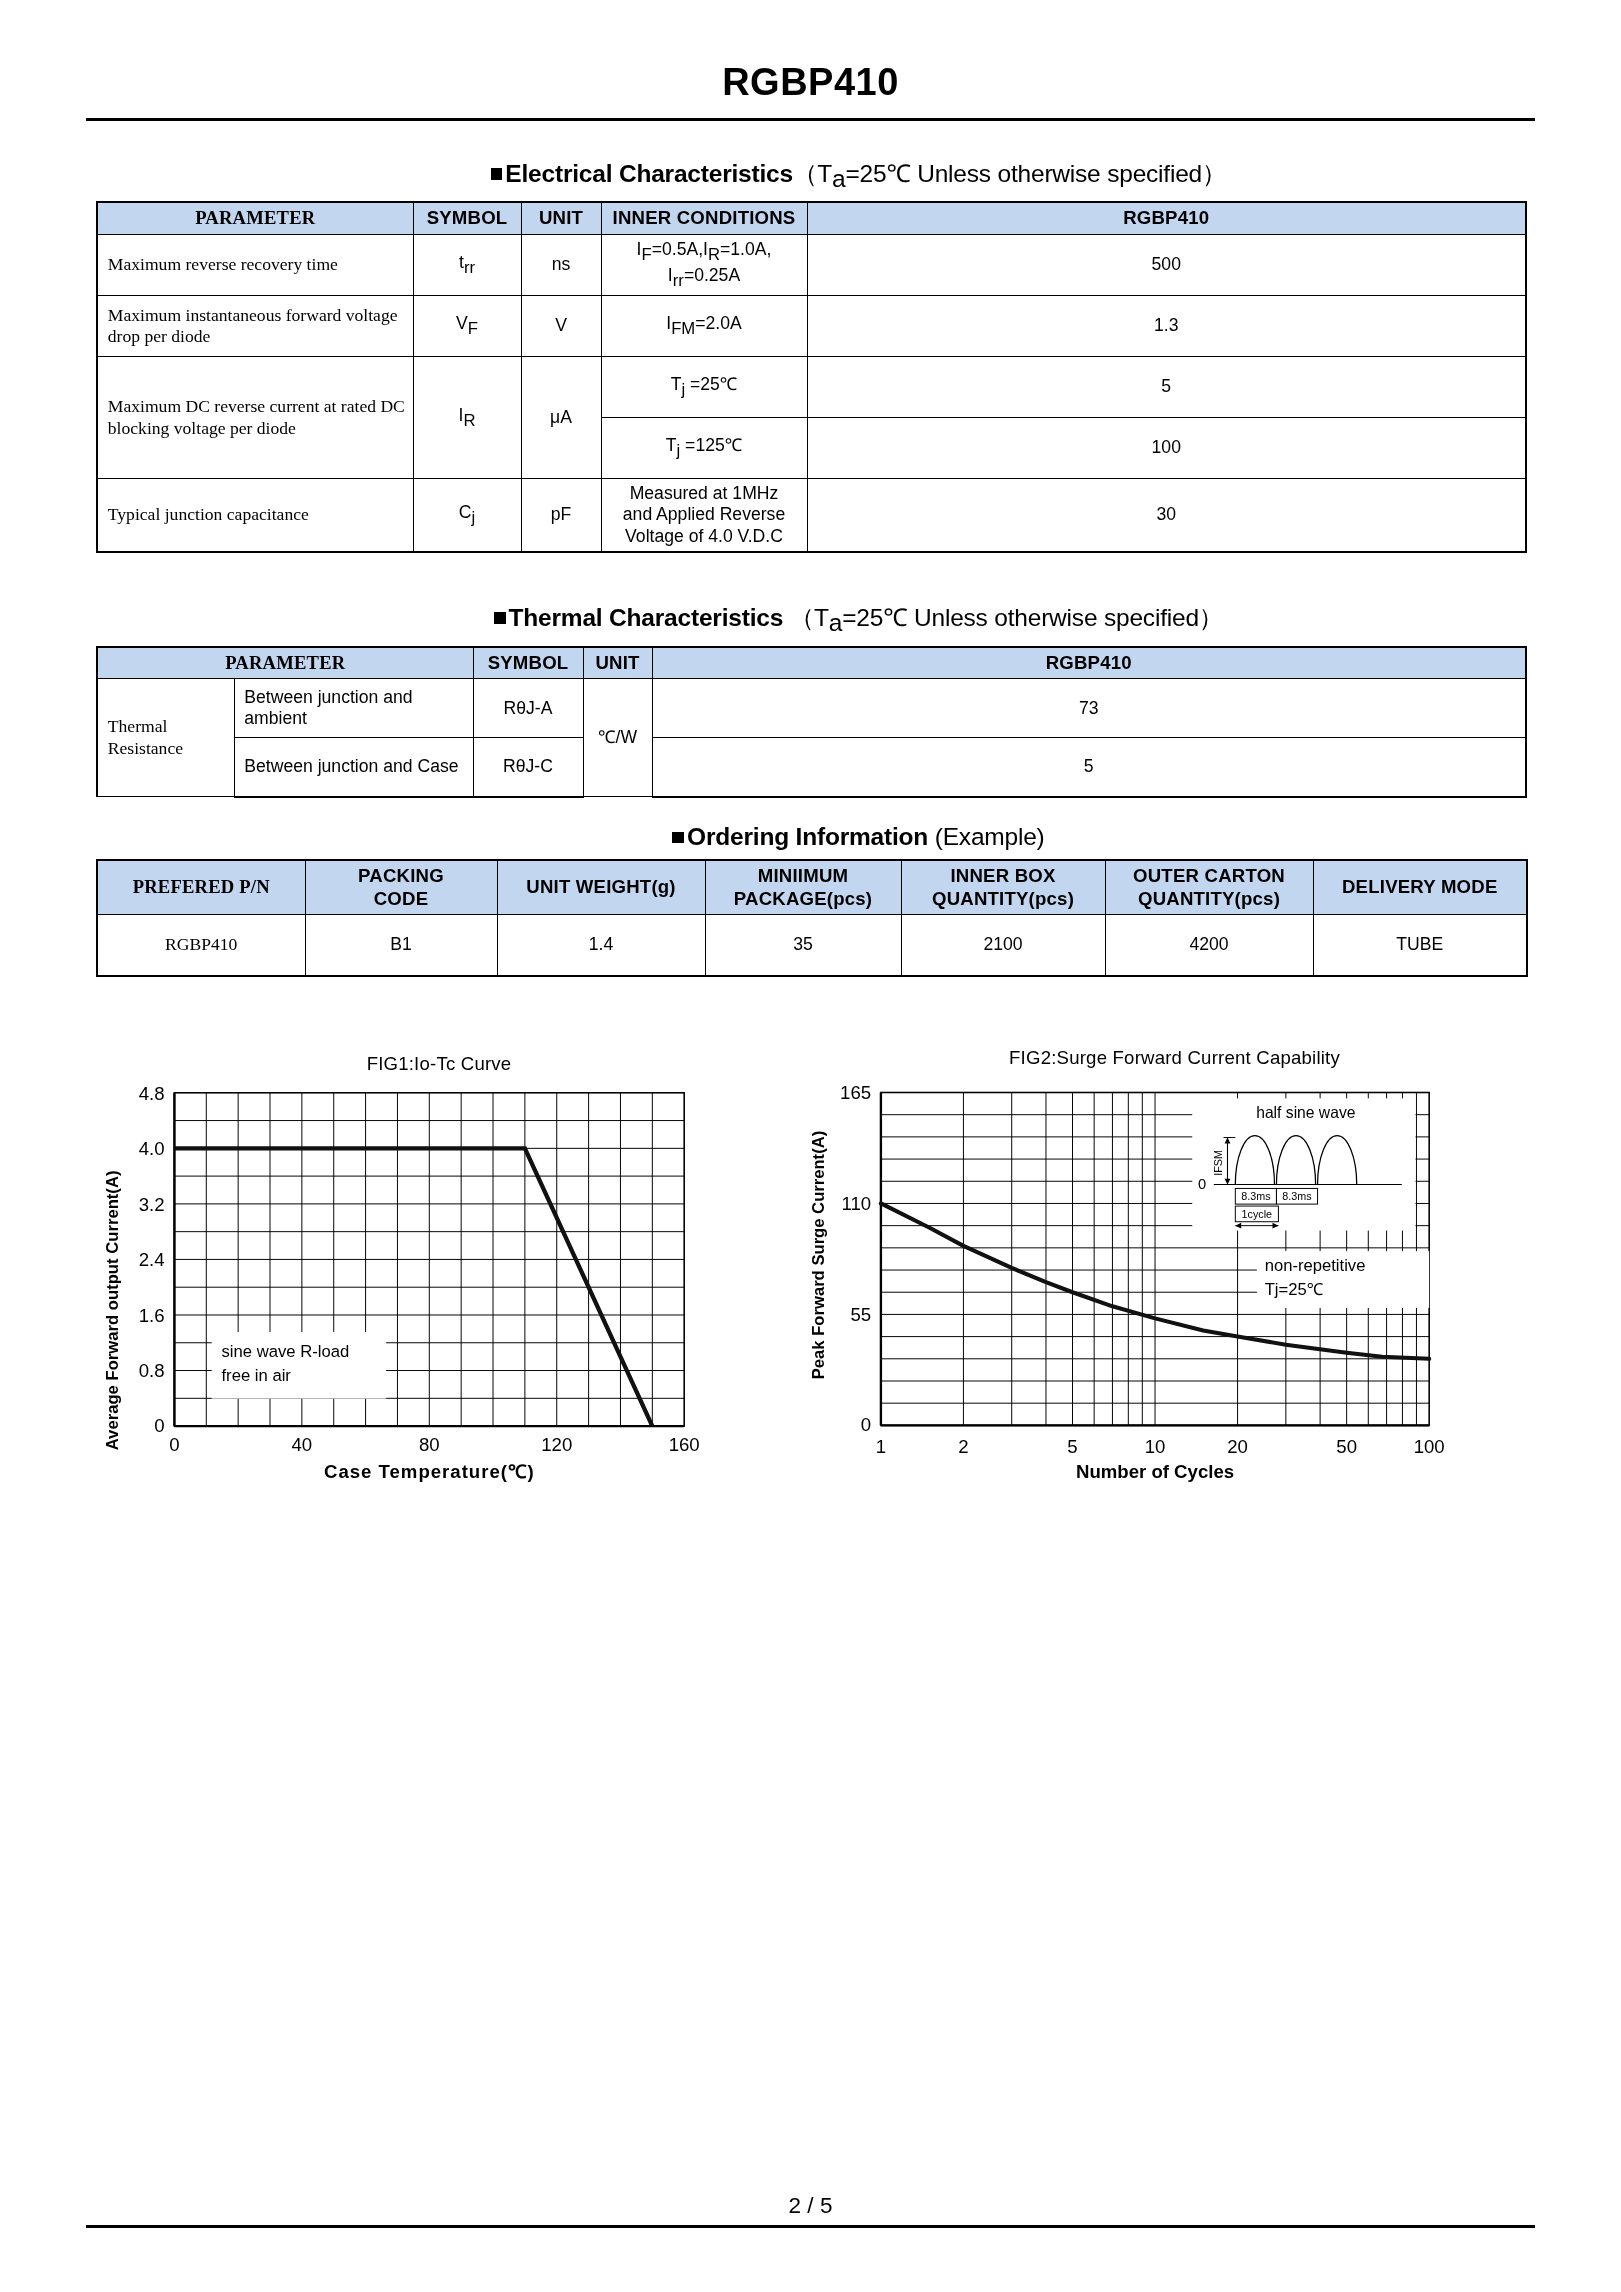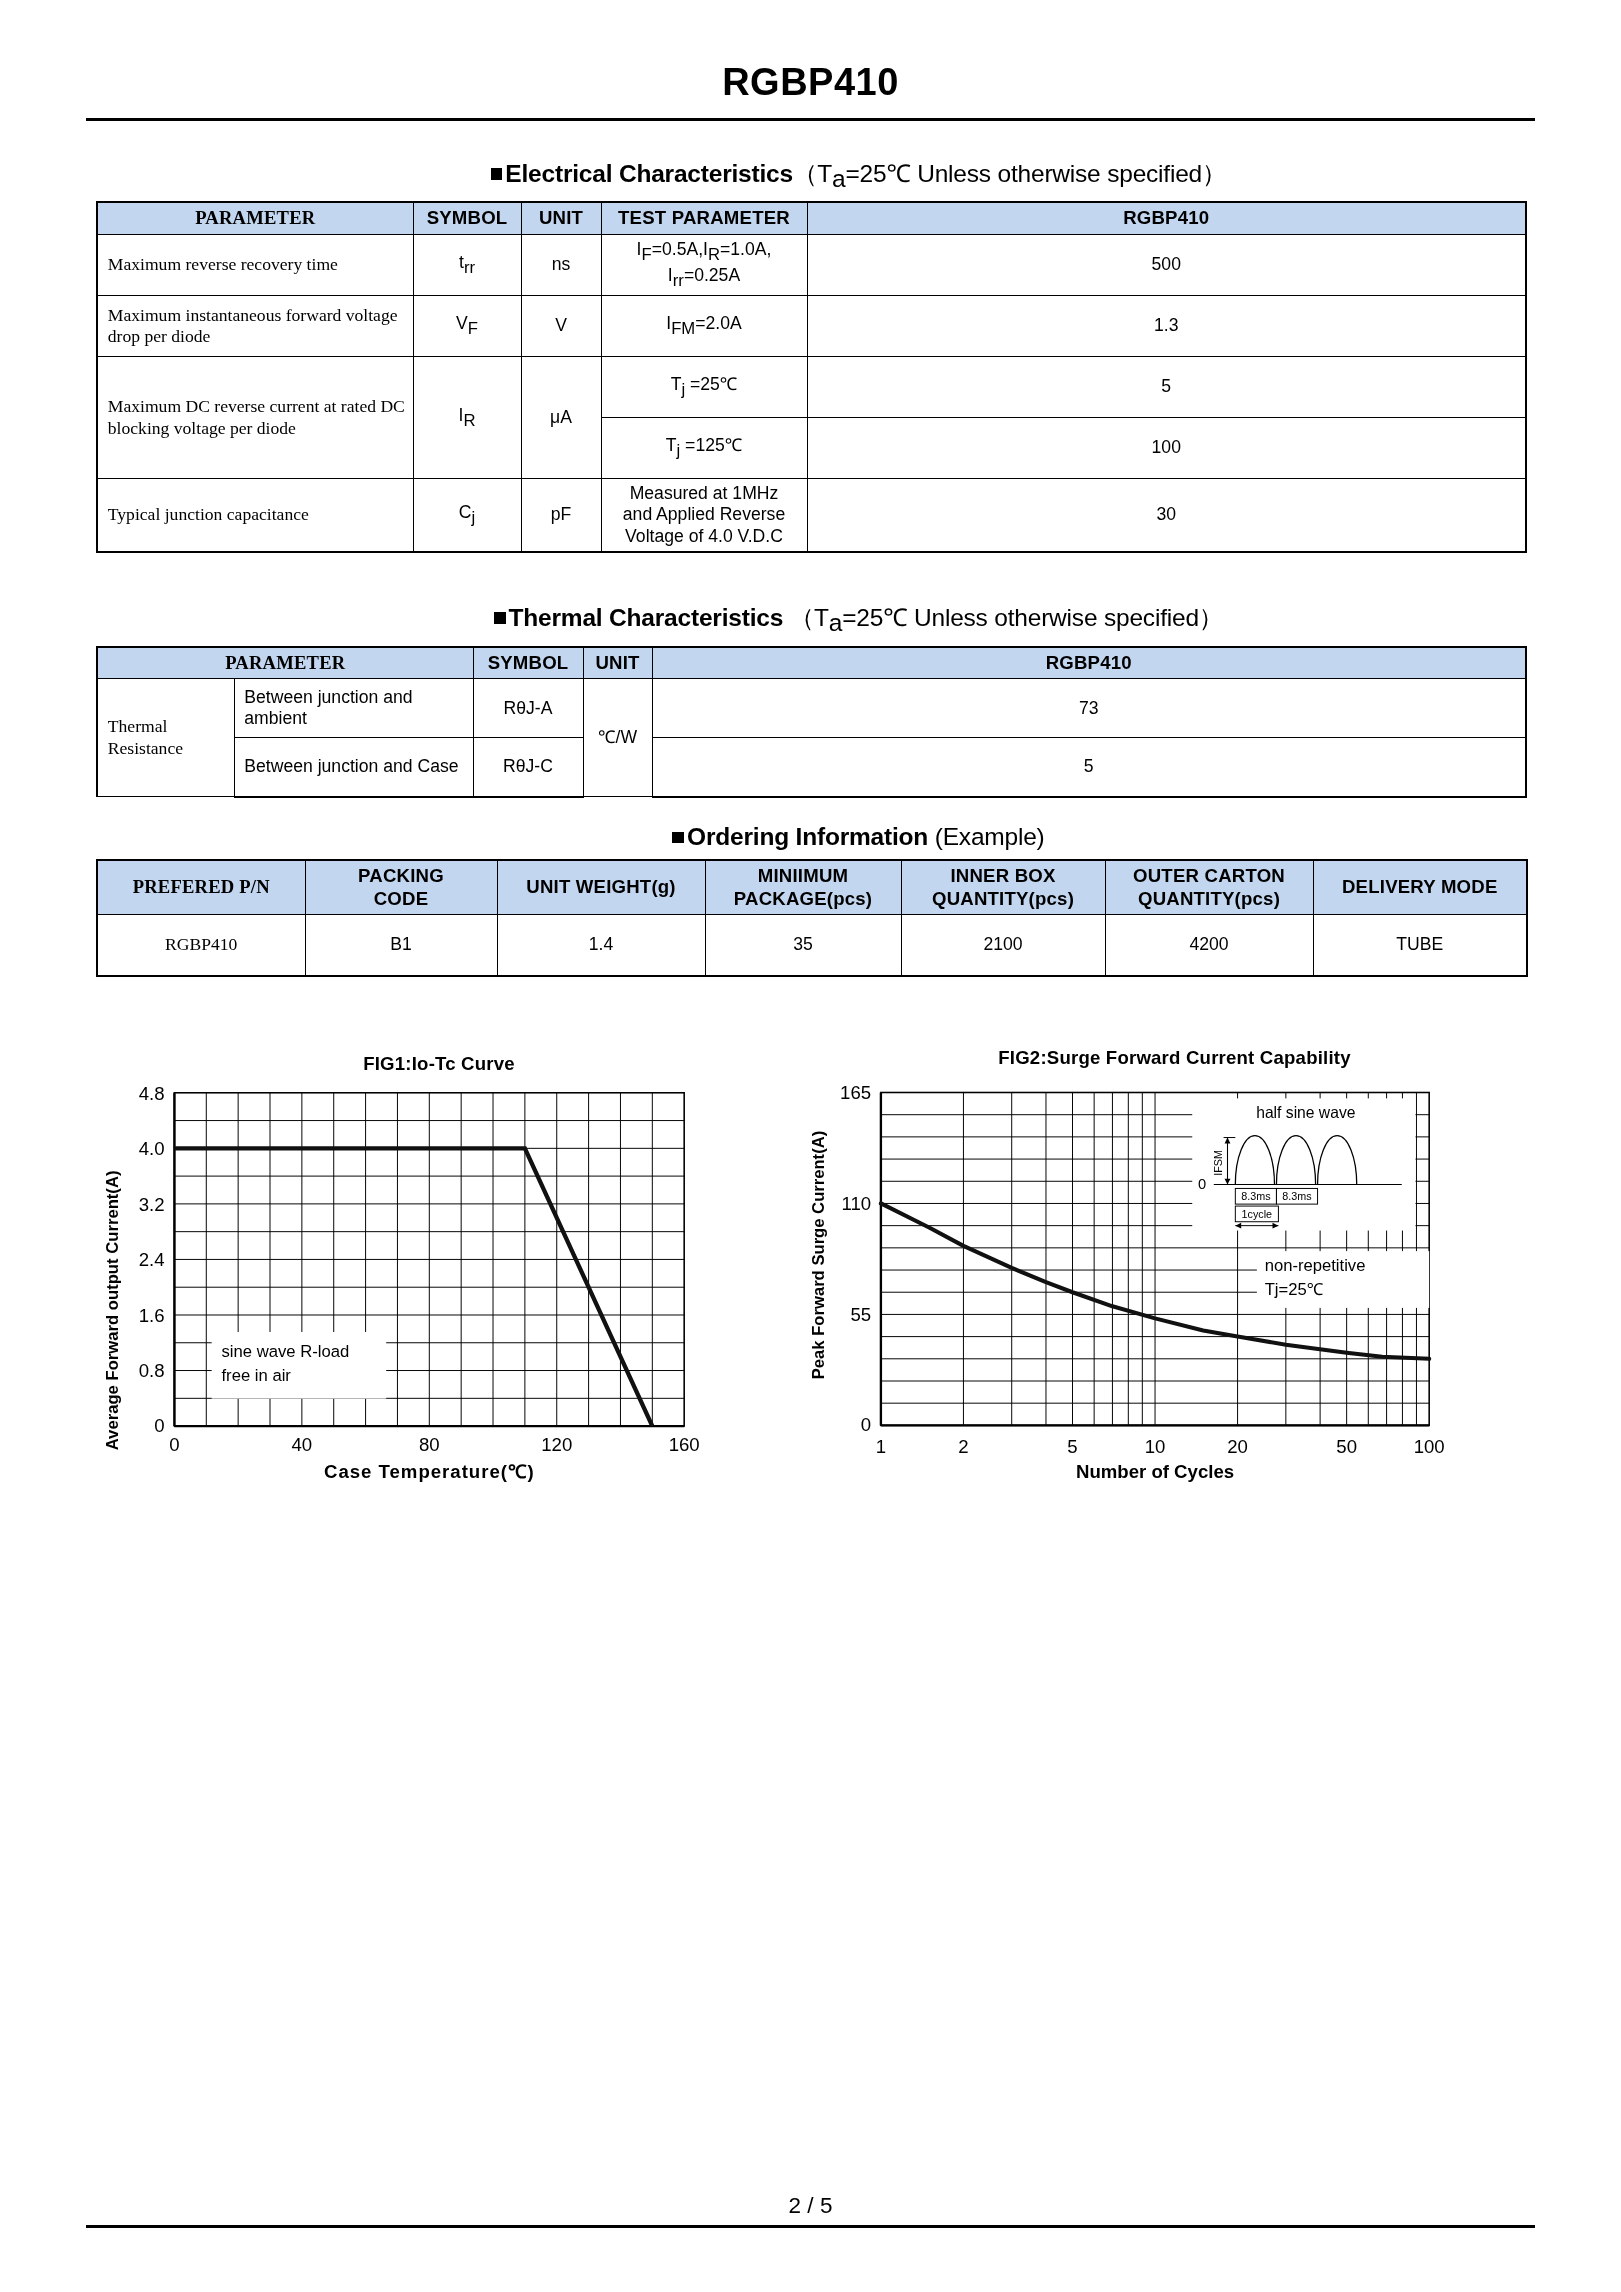--- a/index.html
+++ b/index.html
@@ -117,7 +117,7 @@
         <th class="outer-top outer-l">PARAMETER</th>
         <th class="outer-top">SYMBOL</th>
         <th class="outer-top">UNIT</th>
-        <th class="outer-top">TEST PARAMETER</th>
+        <th class="outer-top">INNER CONDITIONS</th>
         <th class="outer-top outer-r">RGBP410</th>
       </tr>
     </thead>

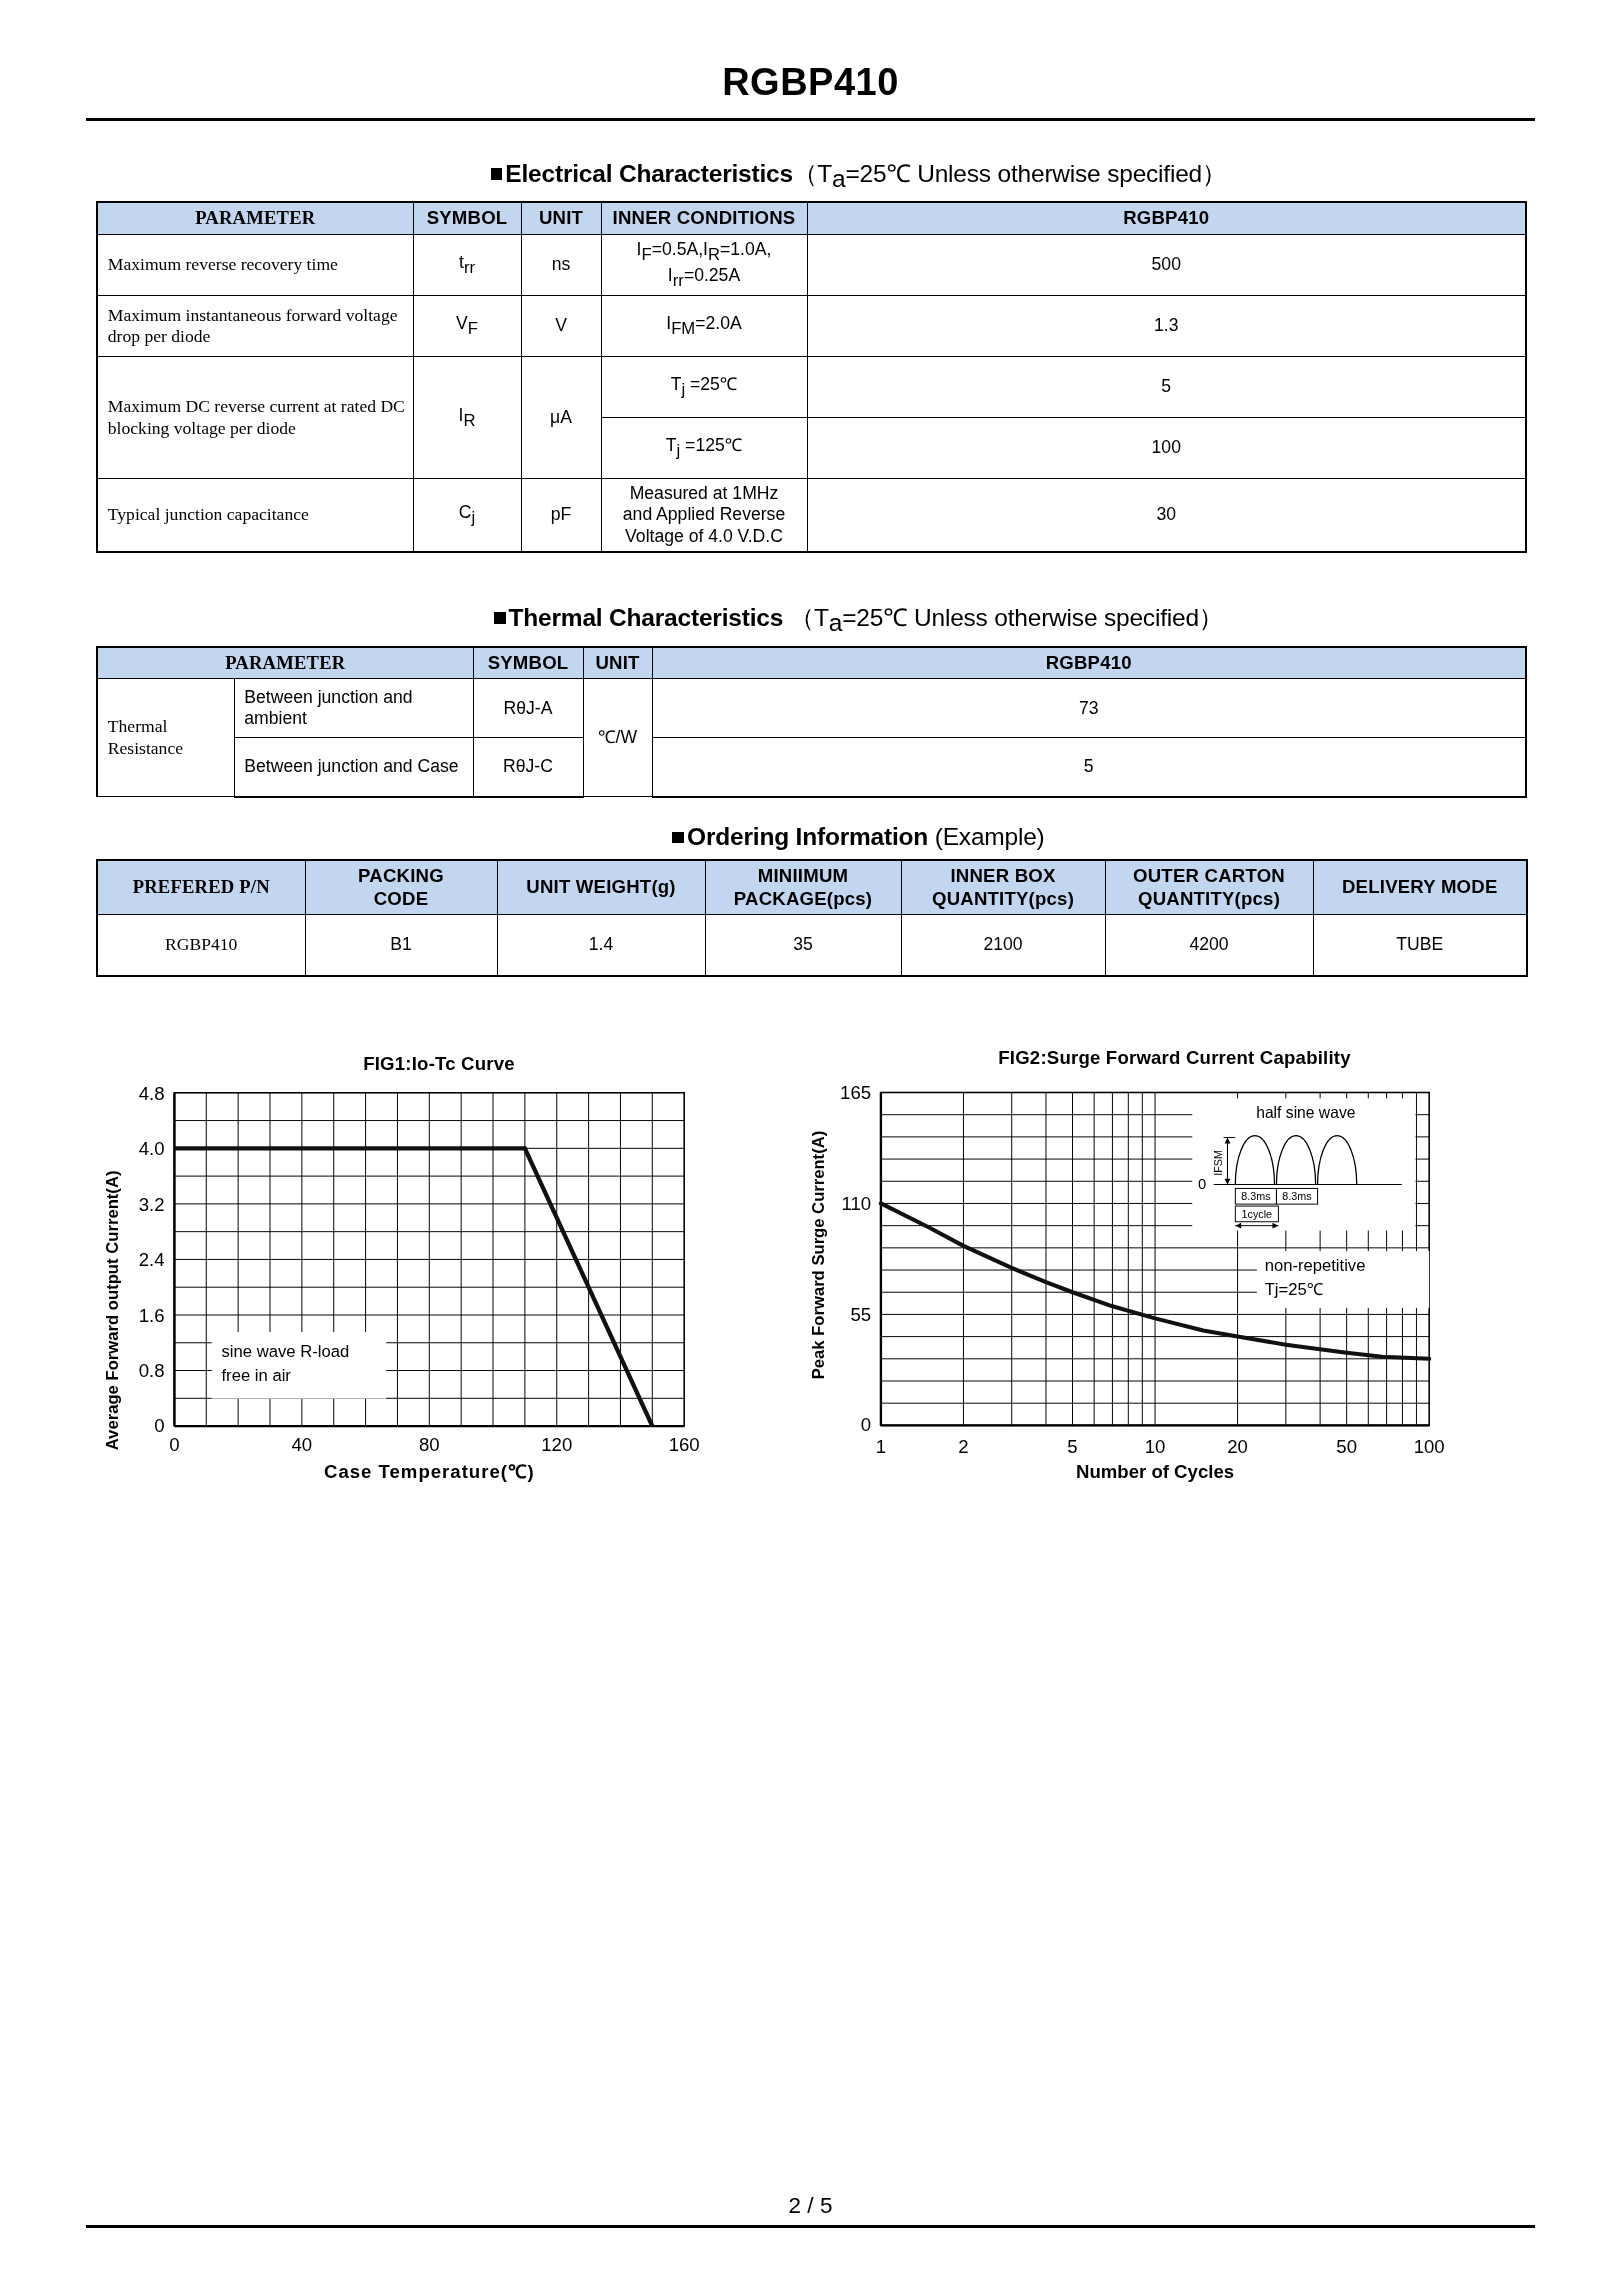--- a/index.html
+++ b/index.html
@@ -79,7 +79,7 @@
   
   .charts { position:relative; margin-top:29px; height:461px; }
   .chart-wrap { position:absolute; top:0; }
-  .fig-title { font-size:18.6px; font-weight:bold; text-align:center; letter-spacing:0.2px; }
+  .fig-title { font-size:18.6px; font-weight:normal; text-align:center; letter-spacing:0.2px; }
 
   .footer {
     position:absolute;

